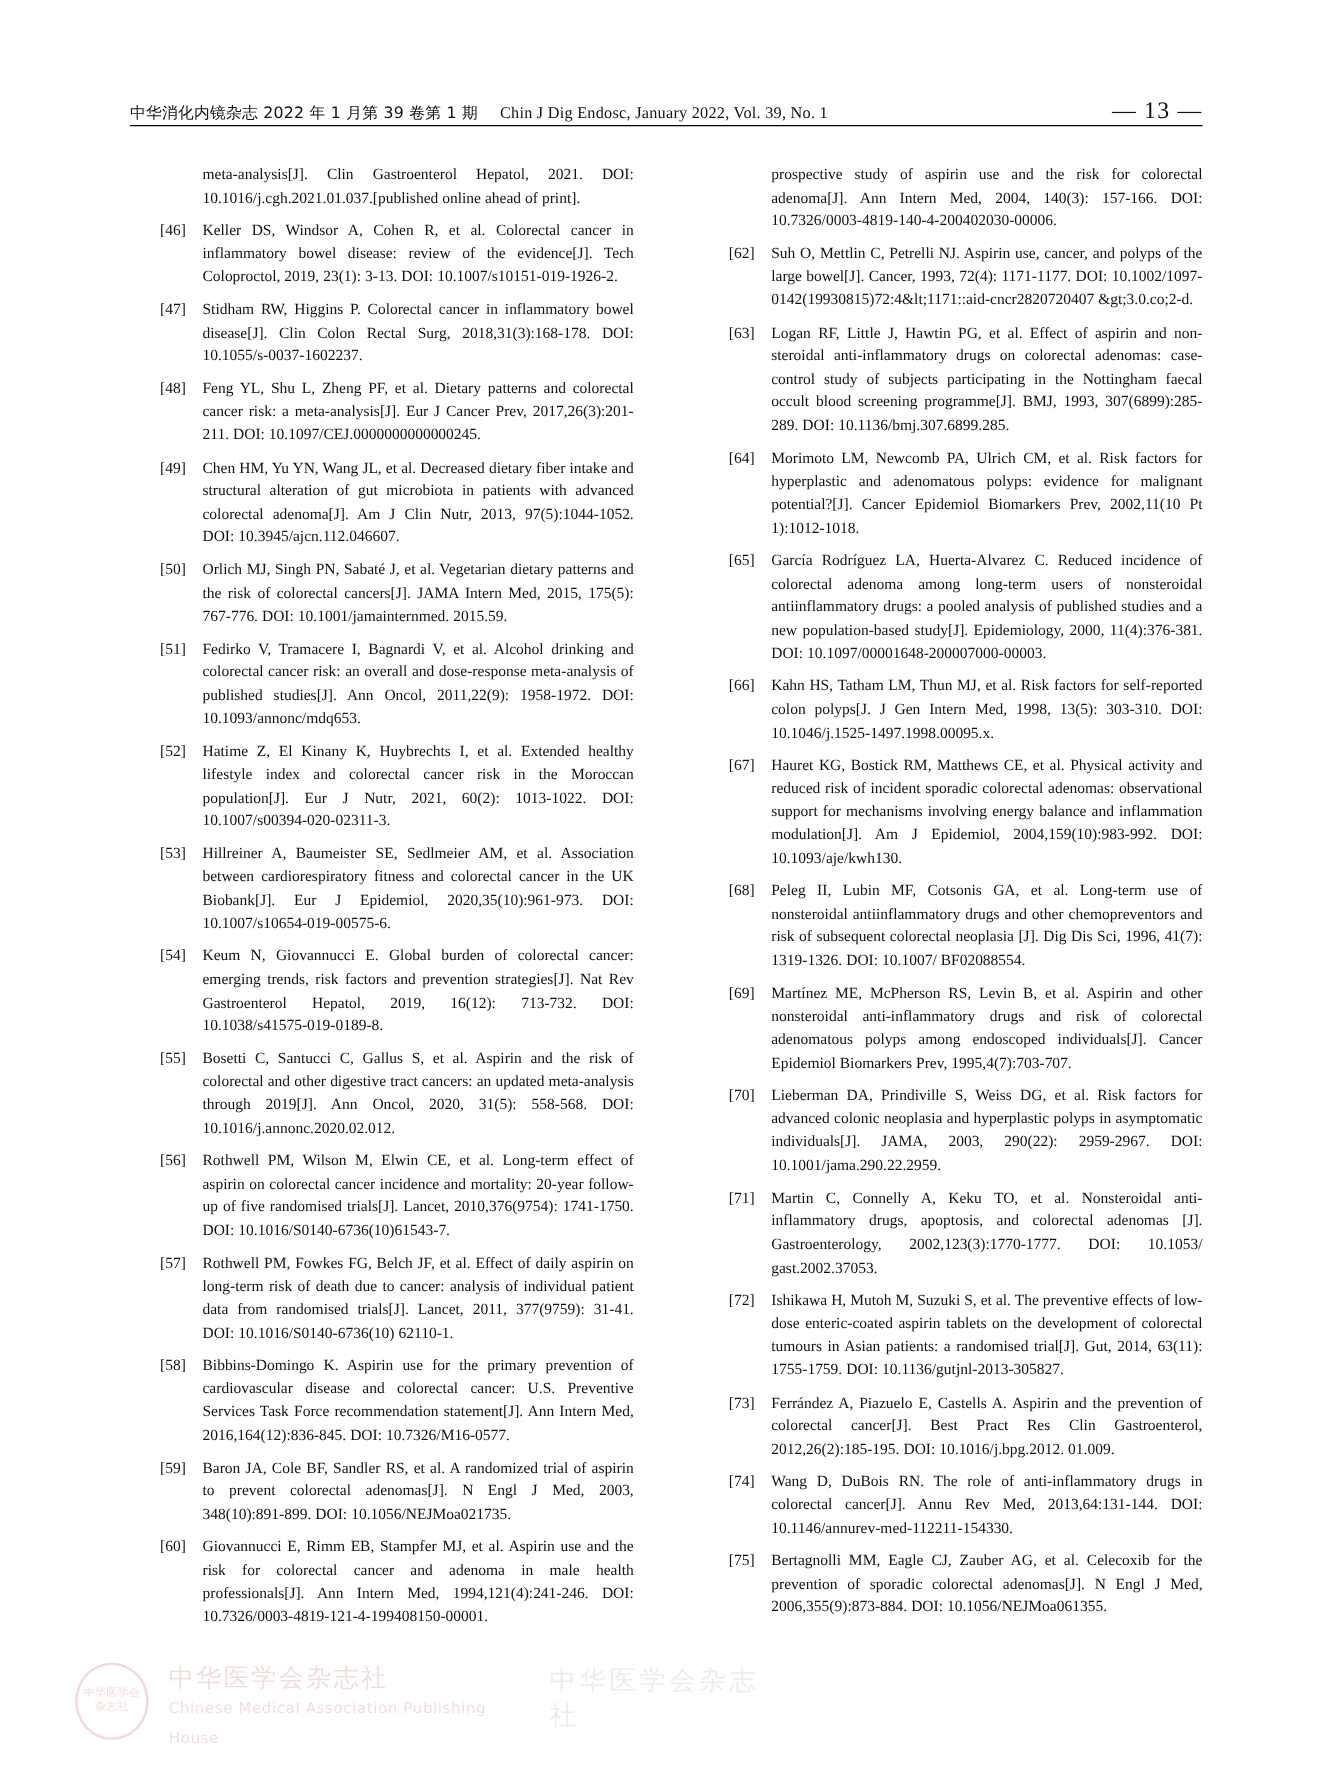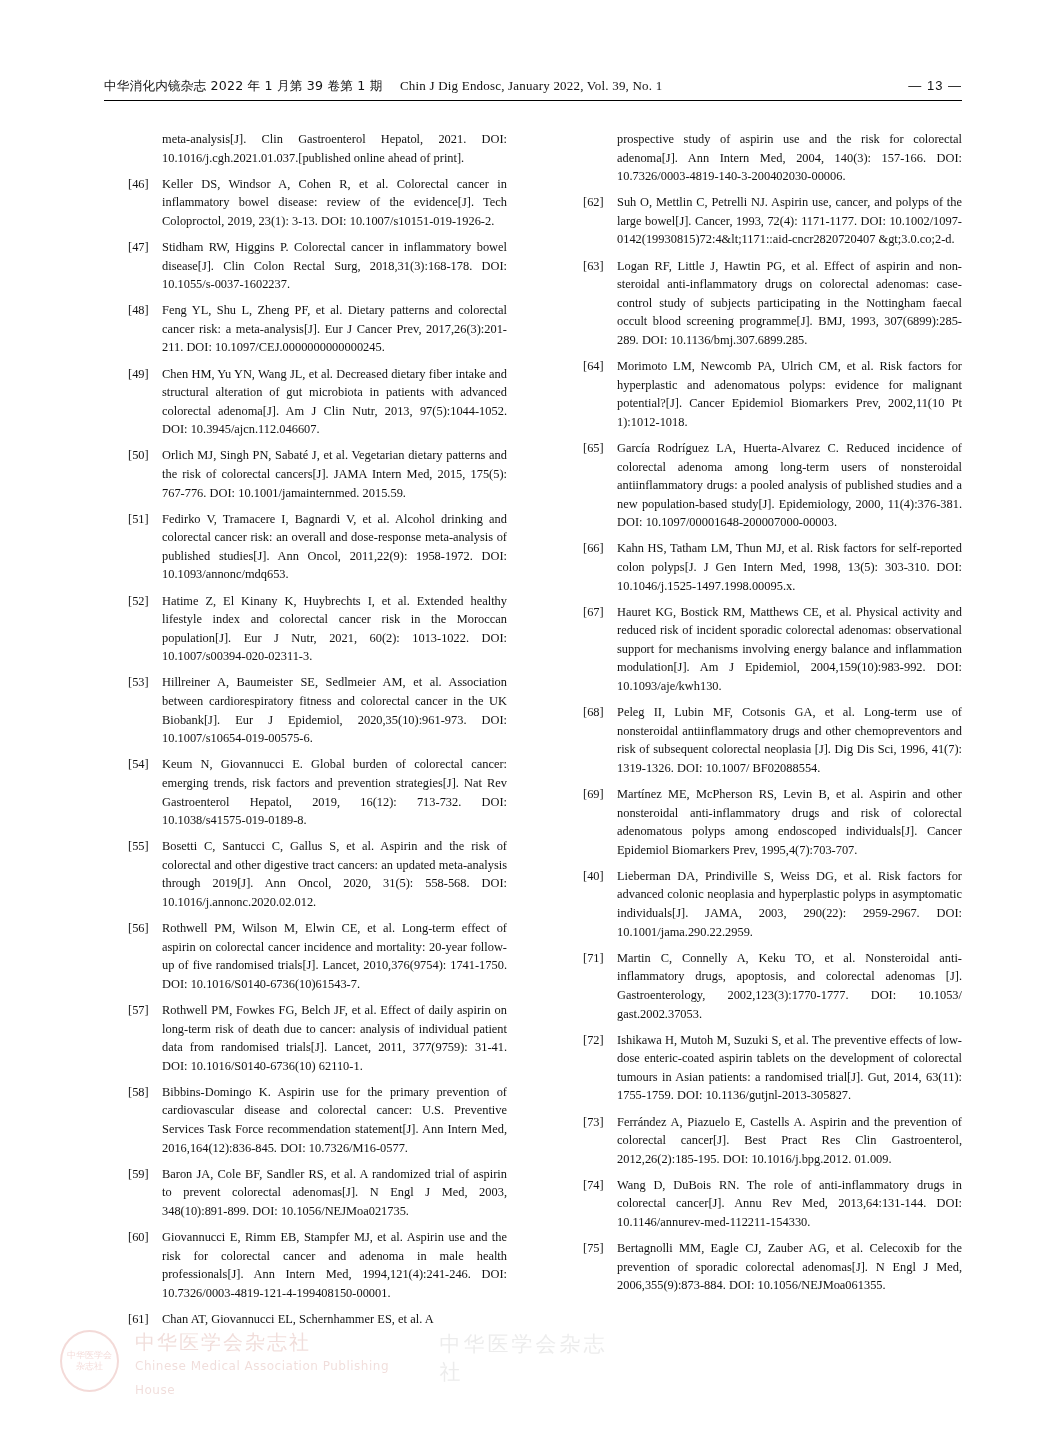--- a/index.html
+++ b/index.html
@@ -48,8 +48,8 @@
     margin-left: 14px;
   }
   .runhead .pageno {
-    font-family: Liberation Sans, sans-serif;
-    font-size: 13px;
+    font-family: Liberation Serif, serif;
+    font-size: 19px;
     white-space: nowrap;
     letter-spacing: 1px;
   }

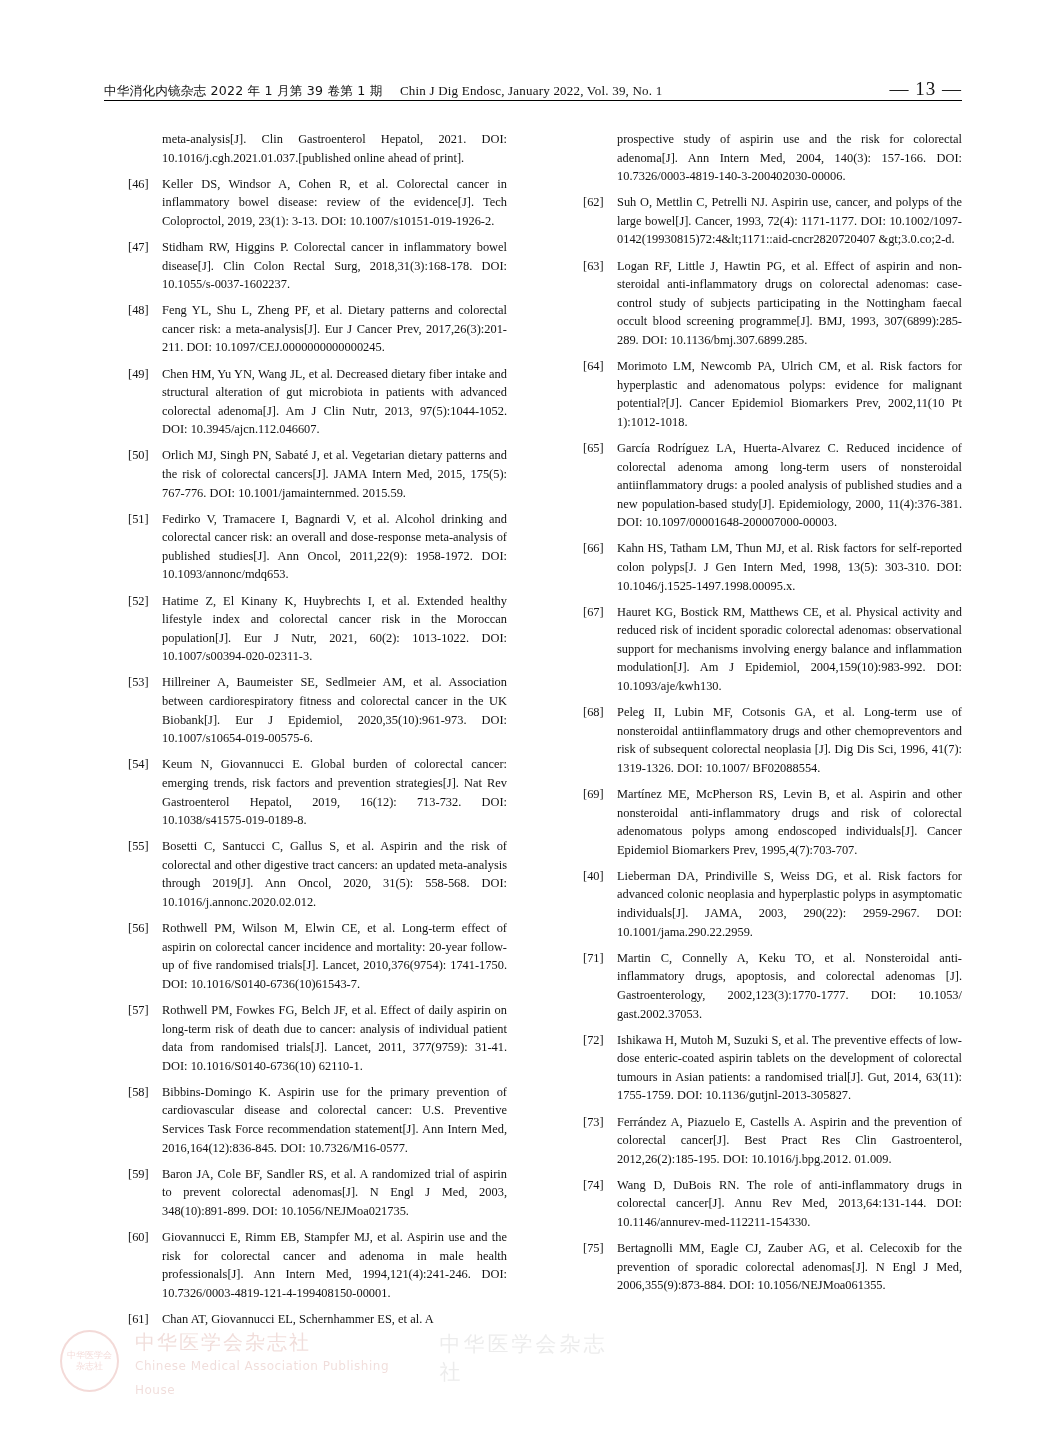--- a/index.html
+++ b/index.html
@@ -238,7 +238,7 @@
     <div class="col">
       <div class="ref cont">
         <div class="num"></div>
-        <div class="txt">prospective study of aspirin use and the risk for colorectal adenoma[J]. Ann Intern Med, 2004, 140(3): 157-166. DOI: 10.7326/0003-4819-140-3-200402030-00006.</div>
+        <div class="txt">prospective study of aspirin use and the risk for colorectal adenoma[J]. Ann Intern Med, 2004, 140(3): 157-166. DOI: 10.7326/0003-4819-140-4-200402030-00006.</div>
       </div>
       <div class="ref">
         <div class="num">[62]</div>

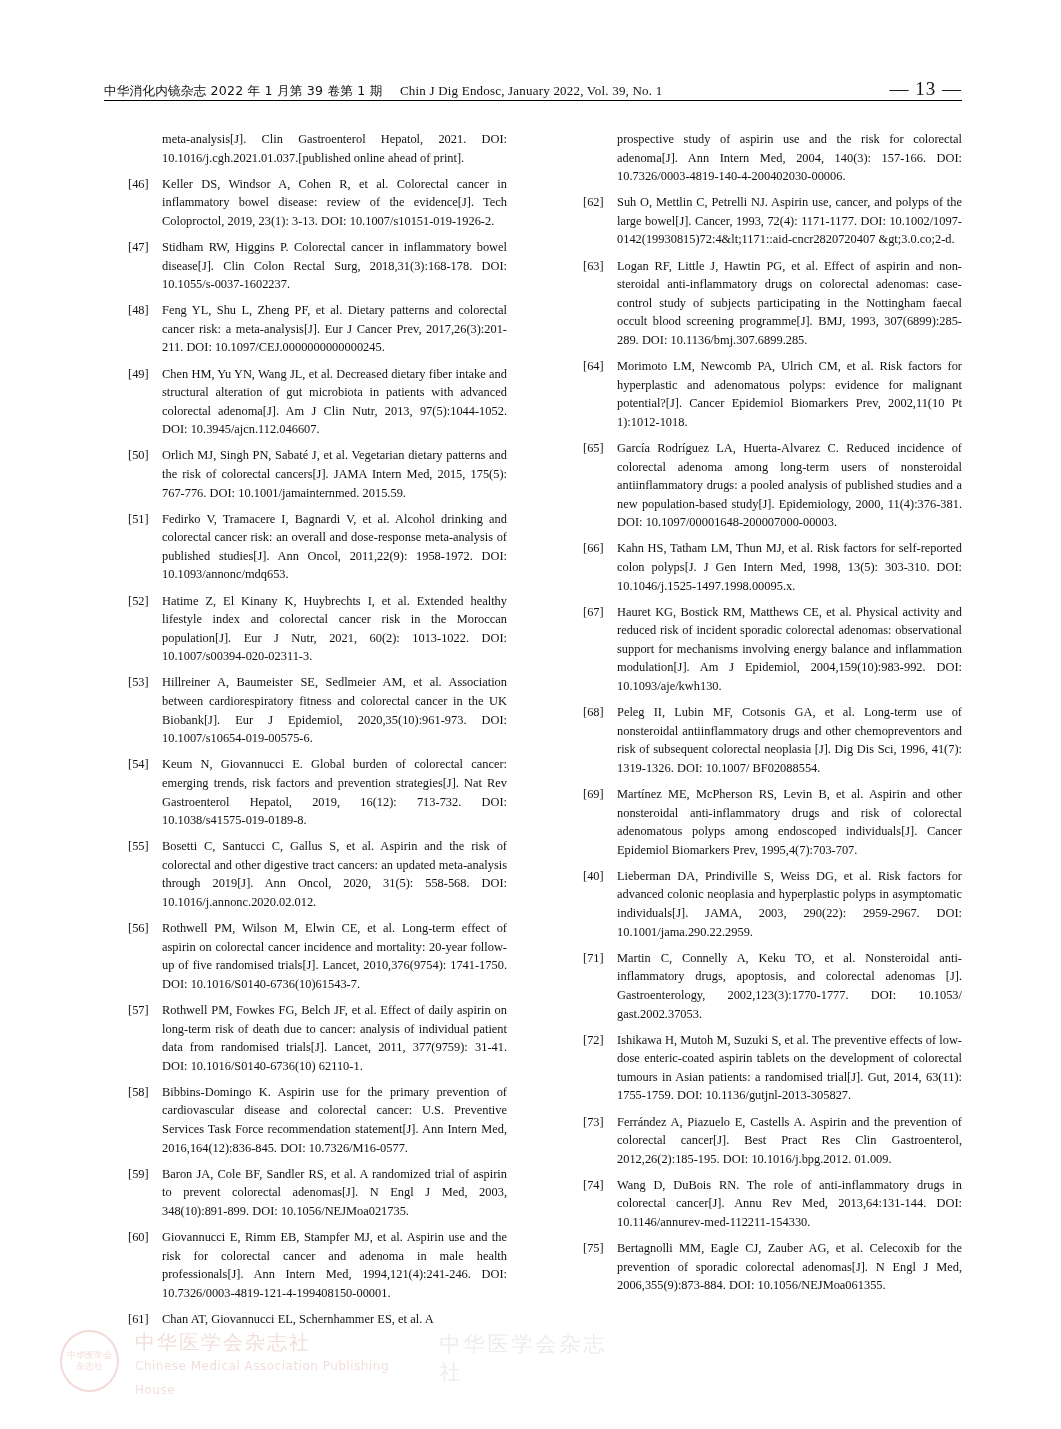--- a/index.html
+++ b/index.html
@@ -273,7 +273,7 @@
         <div class="txt">Martínez ME, McPherson RS, Levin B, et al. Aspirin and other nonsteroidal anti-inflammatory drugs and risk of colorectal adenomatous polyps among endoscoped individuals[J]. Cancer Epidemiol Biomarkers Prev, 1995,4(7):703-707.</div>
       </div>
       <div class="ref">
-        <div class="num">[40]</div>
+        <div class="num">[70]</div>
         <div class="txt">Lieberman DA, Prindiville S, Weiss DG, et al. Risk factors for advanced colonic neoplasia and hyperplastic polyps in asymptomatic individuals[J]. JAMA, 2003, 290(22): 2959-2967. DOI: 10.1001/jama.290.22.2959.</div>
       </div>
       <div class="ref">

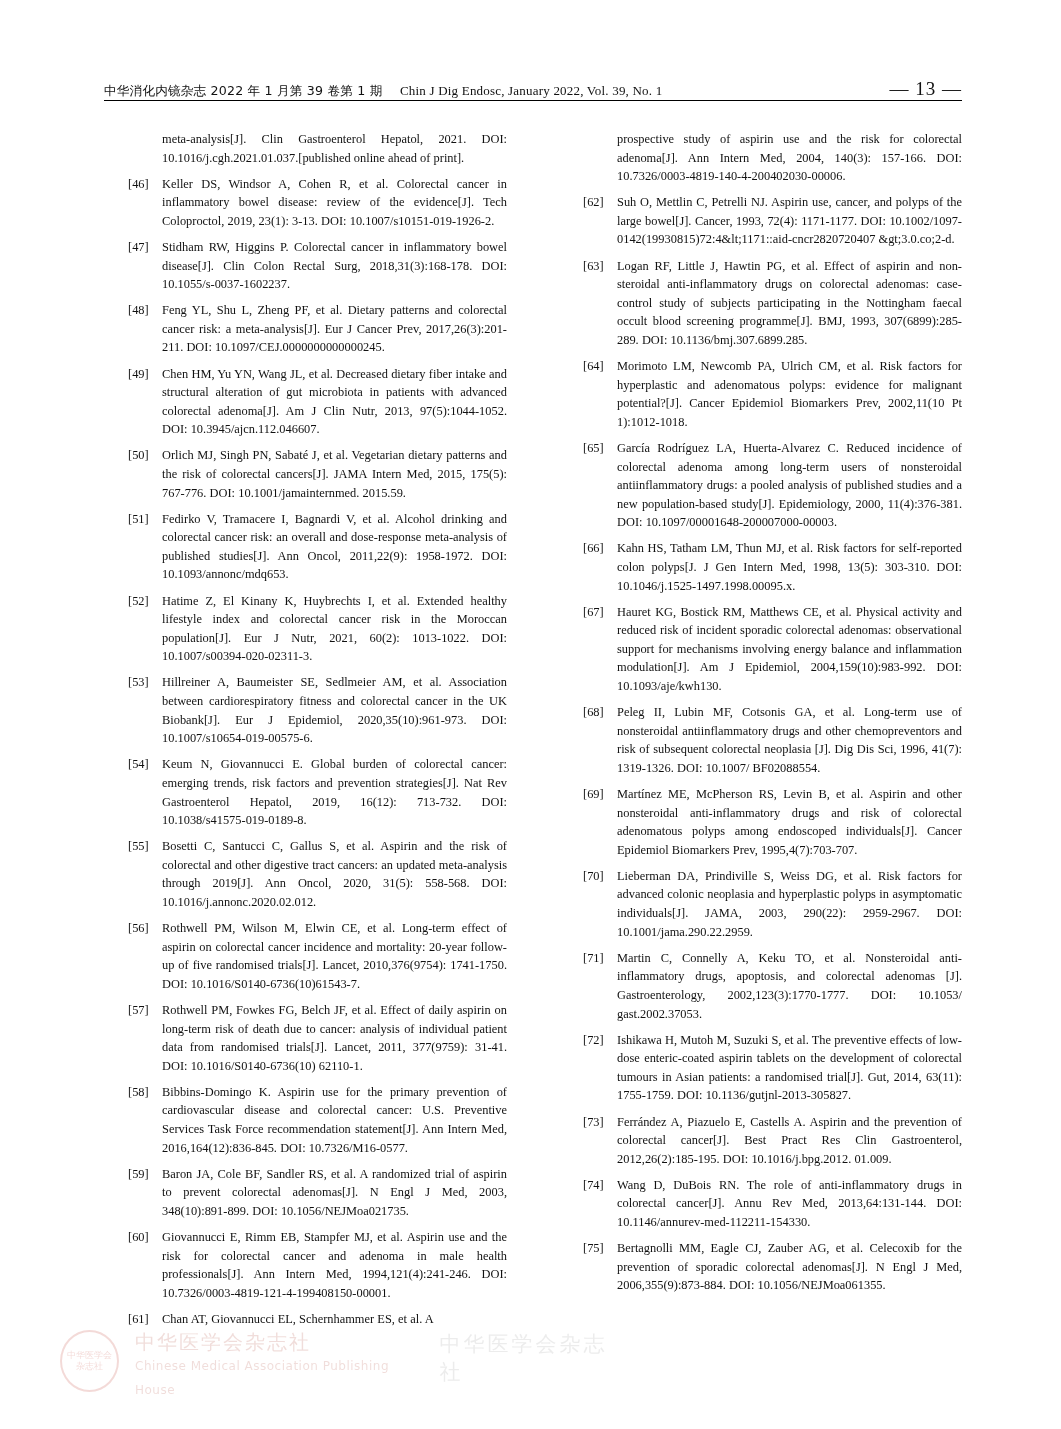--- a/index.html
+++ b/index.html
@@ -229,10 +229,6 @@
         <div class="num">[60]</div>
         <div class="txt">Giovannucci E, Rimm EB, Stampfer MJ, et al. Aspirin use and the risk for colorectal cancer and adenoma in male health professionals[J]. Ann Intern Med, 1994,121(4):241-246. DOI: 10.7326/0003-4819-121-4-199408150-00001.</div>
       </div>
-      <div class="ref">
-        <div class="num">[61]</div>
-        <div class="txt">Chan AT, Giovannucci EL, Schernhammer ES, et al. A</div>
-      </div>
     </div>
 
     <div class="col">

